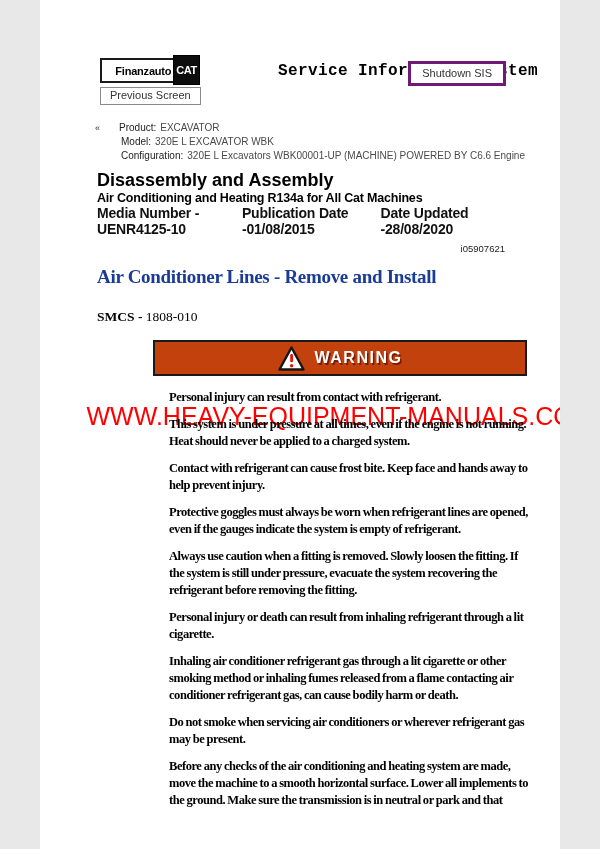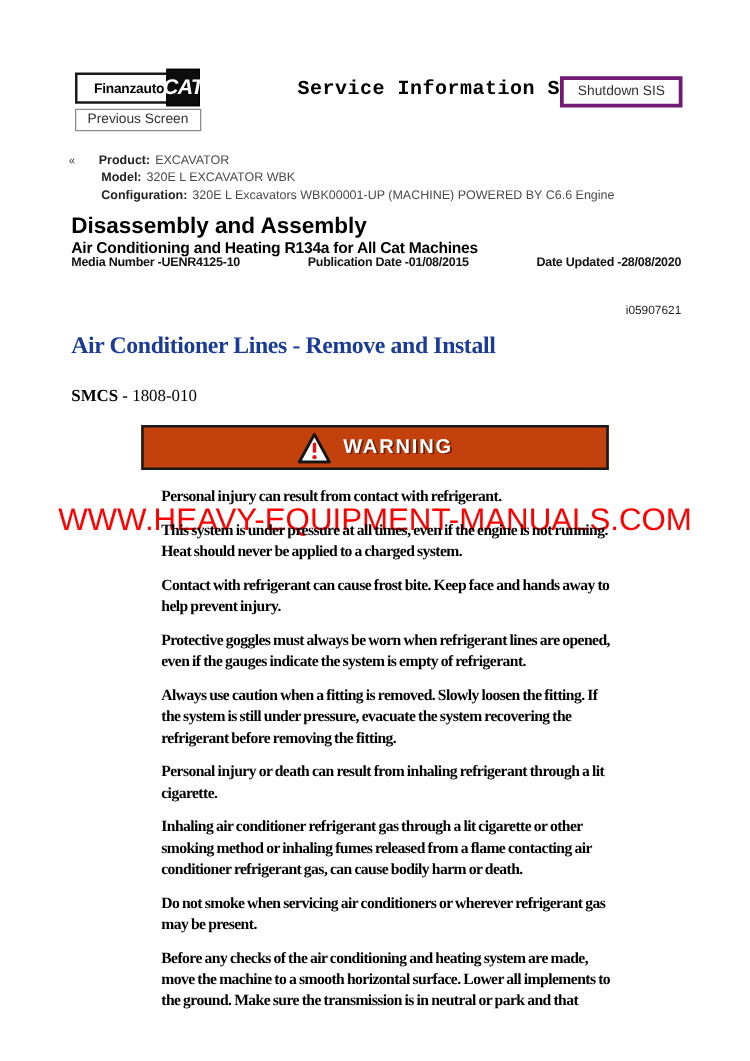--- a/index.html
+++ b/index.html
@@ -6,7 +6,7 @@
   html, body { margin: 0; padding: 0; background: #e8e8e8; }
   .page {
     position: relative;
-    width: 600px;
+    width: 520px;
     height: 849px;
     background: #ffffff;
     font-family: "Liberation Sans", sans-serif;

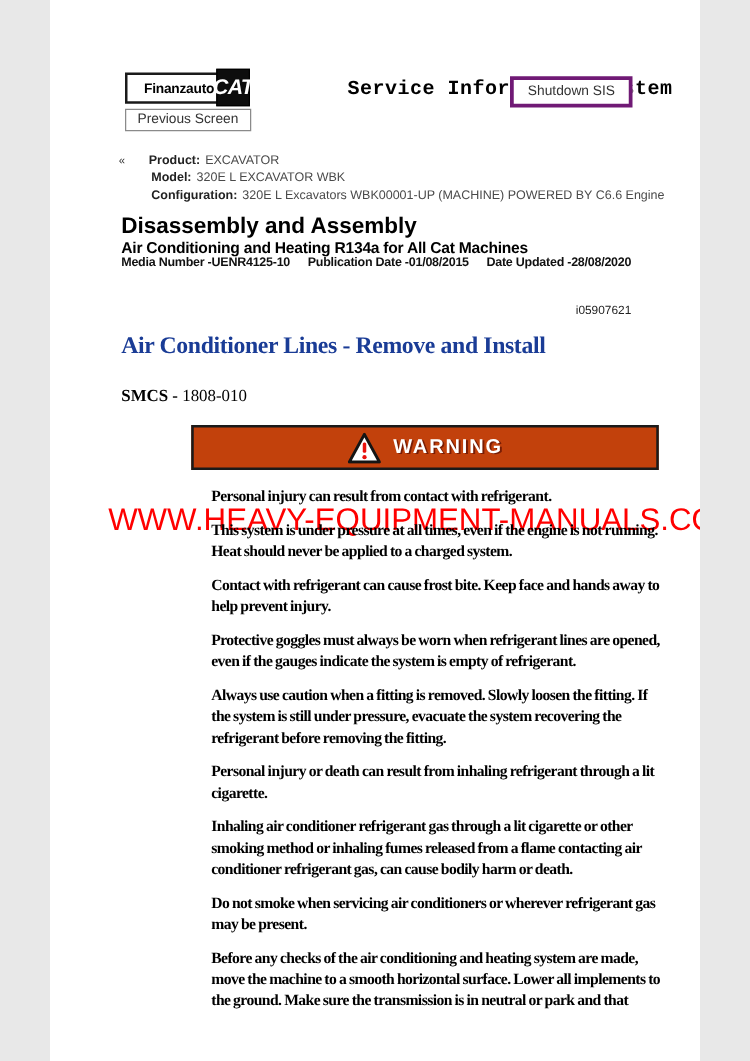--- a/index.html
+++ b/index.html
@@ -31,7 +31,7 @@
     background: #0d0d0d; border: 1px solid #000;
     display: flex; align-items: center; justify-content: center;
   }
-  .cat-text { color: #fff; font-weight: bold; font-style: italic; font-size: 17px; letter-spacing: -0.5px; }
+  .cat-text { color: #fff; font-weight: bold; font-size: 11px; letter-spacing: -0.5px; }
   .prev-btn {
     position: absolute; left: 60px; top: 87px;
     border: 1px solid #8a8a8a; background: #fff;

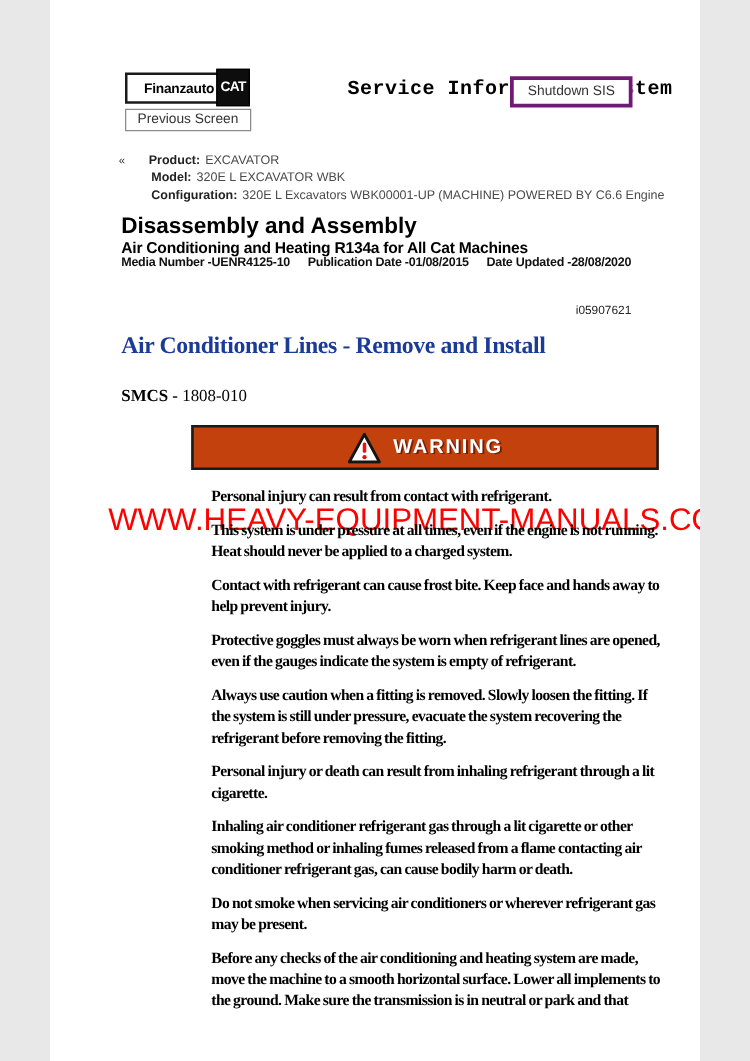--- a/index.html
+++ b/index.html
@@ -55,7 +55,7 @@
   .pi-row { white-space: nowrap; }
   .pi-prefix { color: #333; font-size: 9px; margin-right: 0px; }
   .pi-indent { display: inline-block; width: 7px; }
-  .pi-label { font-weight: bold; color: #222; padding-left: 19px; }
+  .pi-label { font-weight: normal; color: #222; padding-left: 19px; }
   .pi-value { color: #4a4a4a; margin-left: 4px; }
 
   

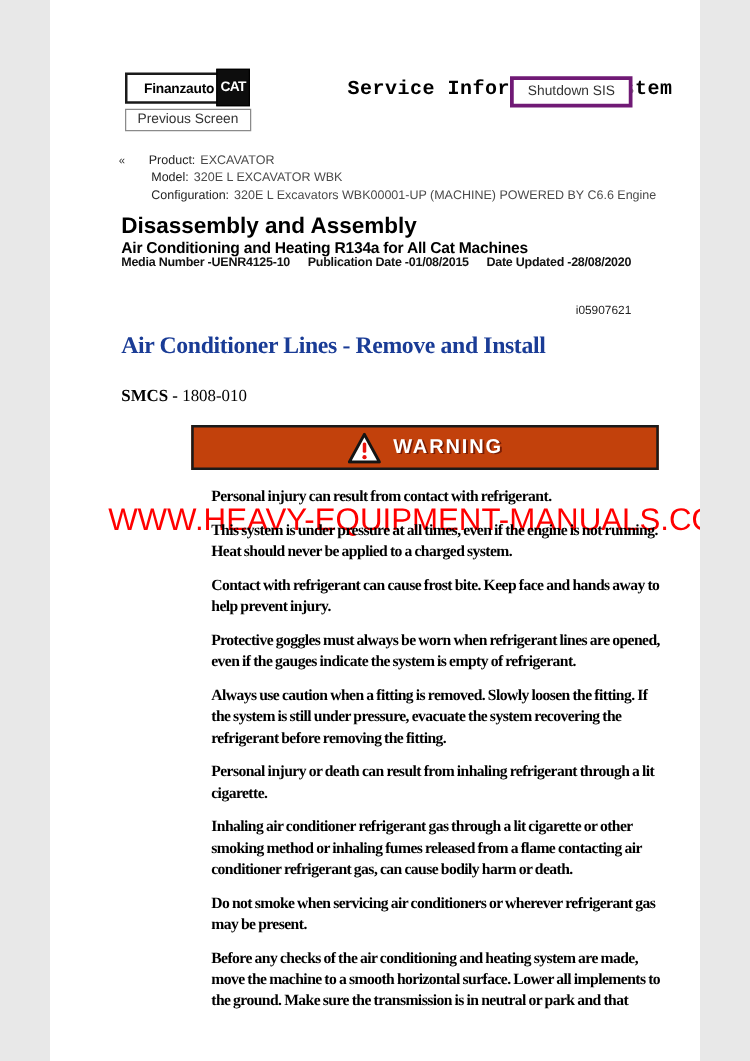--- a/index.html
+++ b/index.html
@@ -63,8 +63,8 @@
   .section-subtitle { position: absolute; left: 57px; top: 191px; font-size: 12.5px; font-weight: bold; letter-spacing: -0.2px; color: #000; }
   .meta-row {
     position: absolute; left: 57px; right: 55px; top: 205px;
-    display: flex; justify-content: space-between;
-    font-size: 10px; font-weight: bold; color: #111; letter-spacing: -0.2px;
+    display: flex; justify-content: flex-end;
+    font-size: 14px; font-weight: bold; color: #111; letter-spacing: -0.2px;
   }
   .doc-id { position: absolute; right: 55px; top: 243px; font-size: 9.5px; color: #222; }
   .doc-title {

